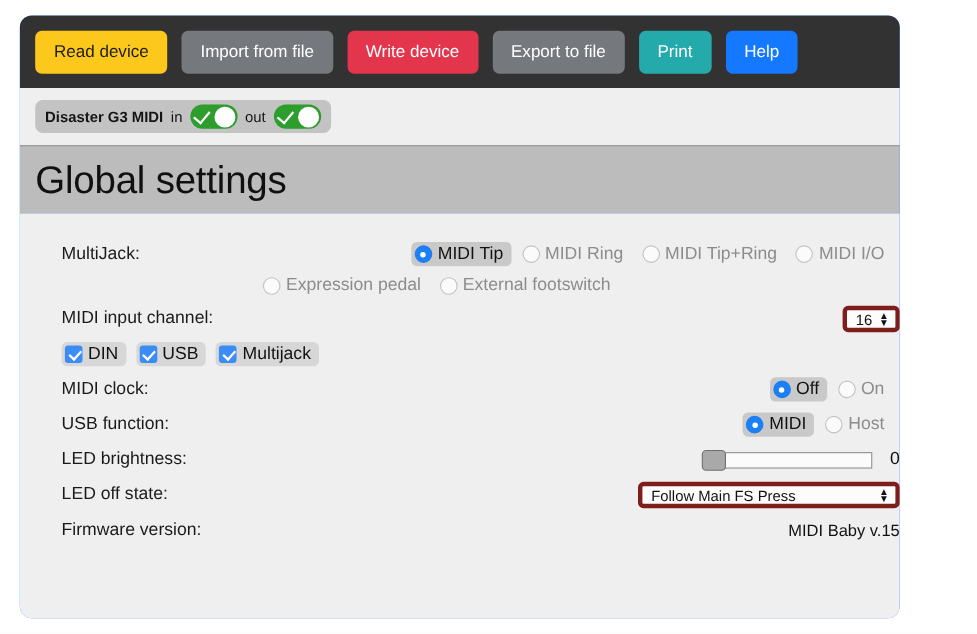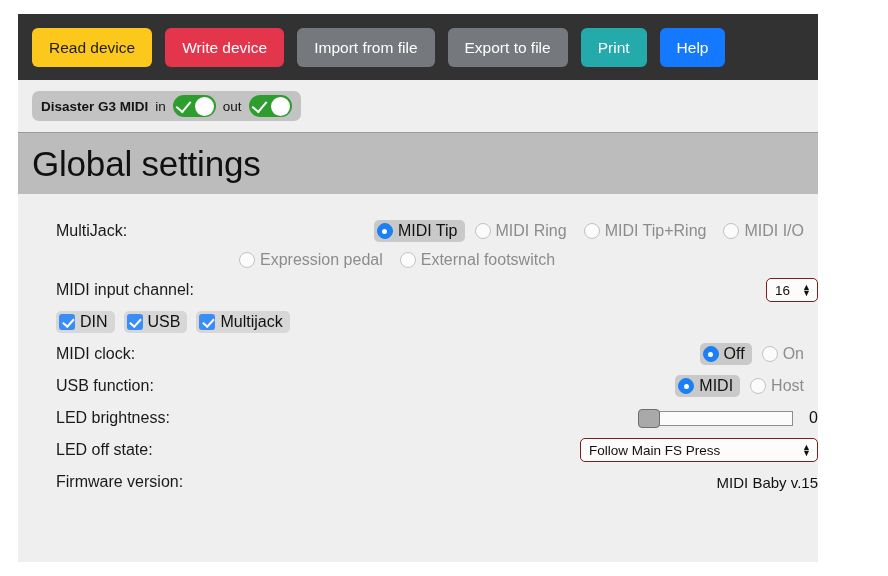--- a/index.html
+++ b/index.html
@@ -21,6 +21,7 @@
     height: 548px;
     background: #3b82f6;
     overflow: hidden;
+    border-radius: 11px;
   }
 
   

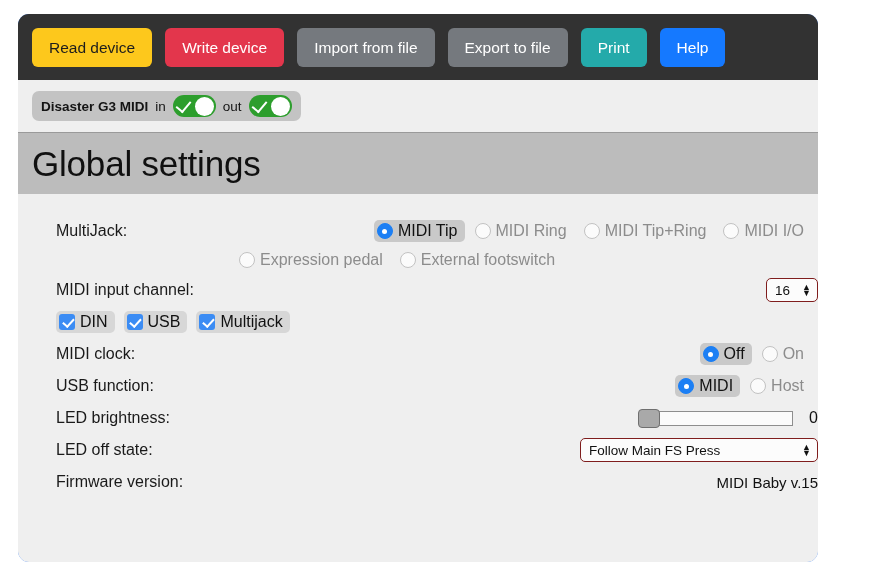--- a/index.html
+++ b/index.html
@@ -299,8 +299,8 @@
 
   <div class="toolbar">
     <button class="tbtn read">Read device</button>
+    <button class="tbtn grey">Import from file</button>
     <button class="tbtn write">Write device</button>
-    <button class="tbtn grey">Import from file</button>
     <button class="tbtn grey">Export to file</button>
     <button class="tbtn print">Print</button>
     <button class="tbtn help">Help</button>

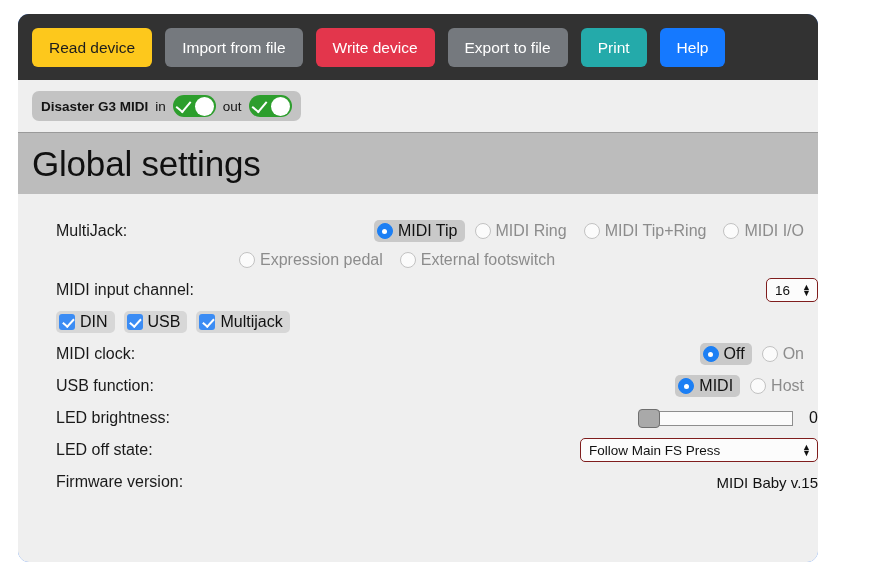--- a/index.html
+++ b/index.html
@@ -228,7 +228,7 @@
   
   .select {
     background: #fcfcfc;
-    border: 1px solid #7f1d1d;
+    border: 4px solid #7f1d1d;
     border-radius: 5px;
     height: 24px;
     display: inline-flex;

